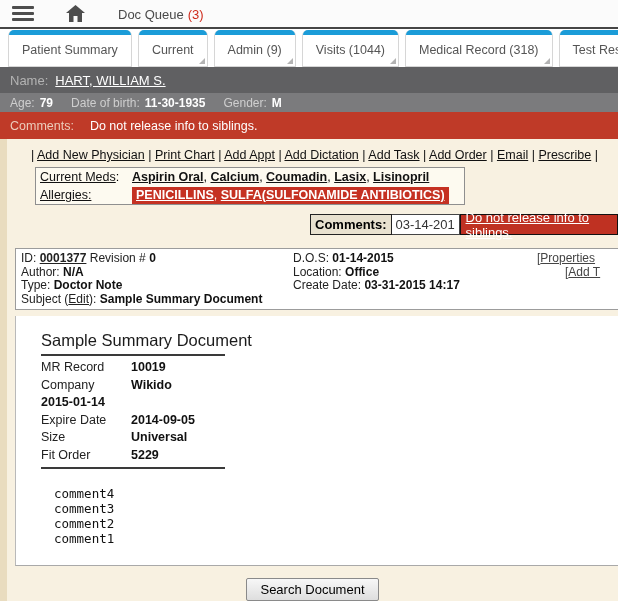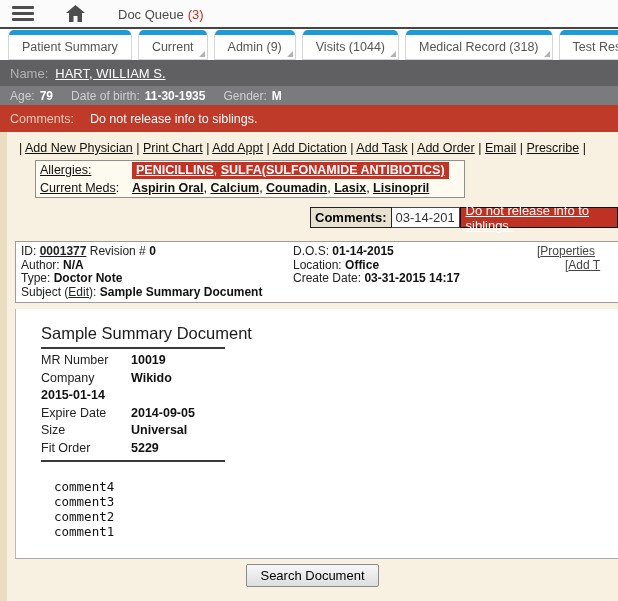--- a/index.html
+++ b/index.html
@@ -16,7 +16,7 @@
   .topbar-count { font-size:13px; color:#cf2b1c; margin-left:4px; }
 
   
-  .tabrow { height:31px; background:#ffffff; display:flex; gap:6px; padding:1px 0 0 8px; }
+  .tabrow { height:38px; background:#ffffff; display:flex; gap:6px; padding:1px 0 0 8px; }
   .tab { position:relative; background:#ffffff; border:1px solid #d6d6d6; border-top:none;
          border-radius:6px 6px 0 0; display:flex; align-items:center; justify-content:center;
          padding:6px 13px 2px 13px; font-size:12.5px; color:#555; white-space:nowrap; cursor:pointer; }

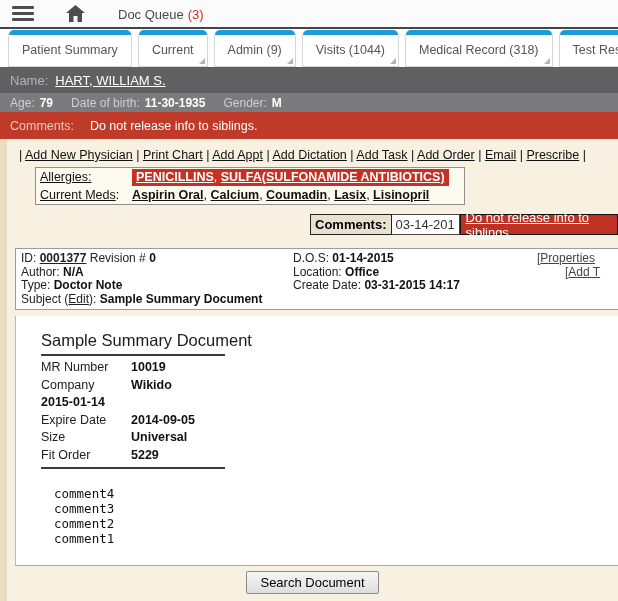--- a/index.html
+++ b/index.html
@@ -43,7 +43,7 @@
   
   .content { height:469px; background:#f8f1e1; border-left:7px solid #e9dcbf; position:relative; }
 
-  .actionlinks { padding:9px 0 0 12px; font-size:12.5px; color:#111; white-space:nowrap; }
+  .actionlinks { padding:9px 0 0 24px; font-size:12.5px; color:#111; white-space:nowrap; }
   .actionlinks::before { content:"| "; }
   .alink-wrap::after { content:" | "; }
   .alink { color:#111; text-decoration:underline; cursor:pointer; }

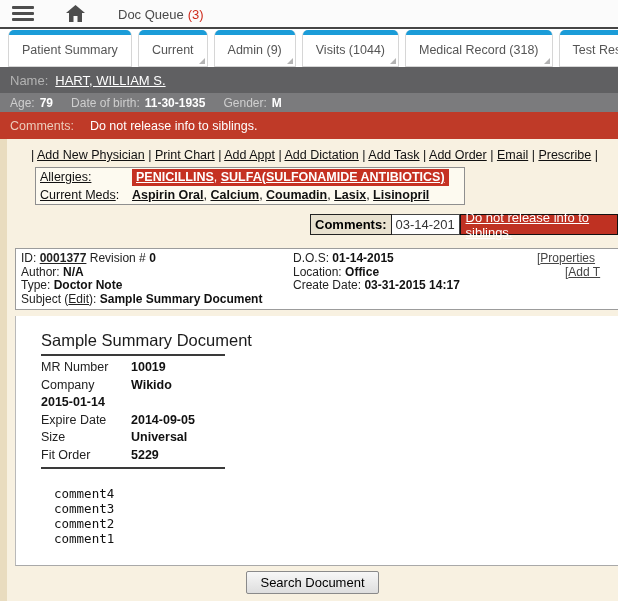--- a/index.html
+++ b/index.html
@@ -181,12 +181,12 @@
 
   <div class="allergy-box">
     <div class="abox-row">
+      <span class="abox-label"><a>Current Meds</a>:</span>
+      <span class="meds-vals"><span class="csv-item"><a>Aspirin Oral</a></span><span class="csv-item"><a>Calcium</a></span><span class="csv-item"><a>Coumadin</a></span><span class="csv-item"><a>Lasix</a></span><span class="csv-item"><a>Lisinopril</a></span></span>
+    </div>
+    <div class="abox-row">
       <span class="abox-label"><a>Allergies:</a></span>
       <span class="allergy-vals"><span class="csv-item"><a>PENICILLINS</a></span><span class="csv-item"><a>SULFA(SULFONAMIDE ANTIBIOTICS)</a></span></span>
-    </div>
-    <div class="abox-row">
-      <span class="abox-label"><a>Current Meds</a>:</span>
-      <span class="meds-vals"><span class="csv-item"><a>Aspirin Oral</a></span><span class="csv-item"><a>Calcium</a></span><span class="csv-item"><a>Coumadin</a></span><span class="csv-item"><a>Lasix</a></span><span class="csv-item"><a>Lisinopril</a></span></span>
     </div>
   </div>
 

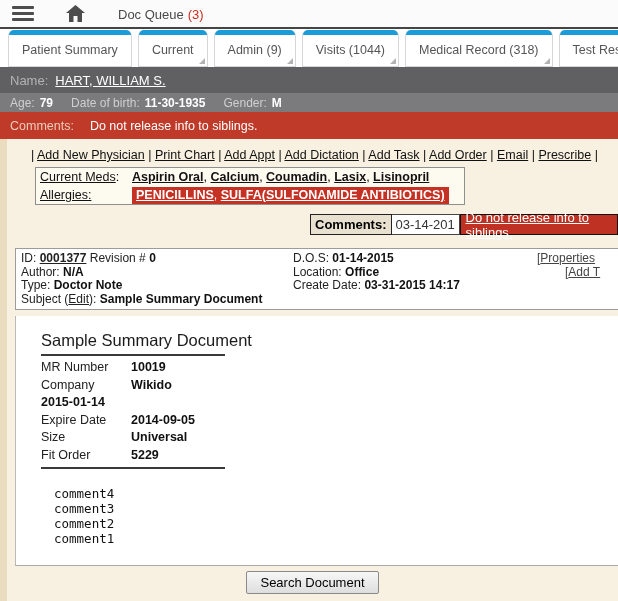--- a/index.html
+++ b/index.html
@@ -214,7 +214,7 @@
     <div class="doc-title">Sample Summary Document</div>
     <div class="fields">
       <div class="field-row">
-          <span class="field-label">MR Number</span>
+          <span class="field-label">MR Record</span>
           <span class="field-value">10019</span>
         </div>
       <div class="field-row">

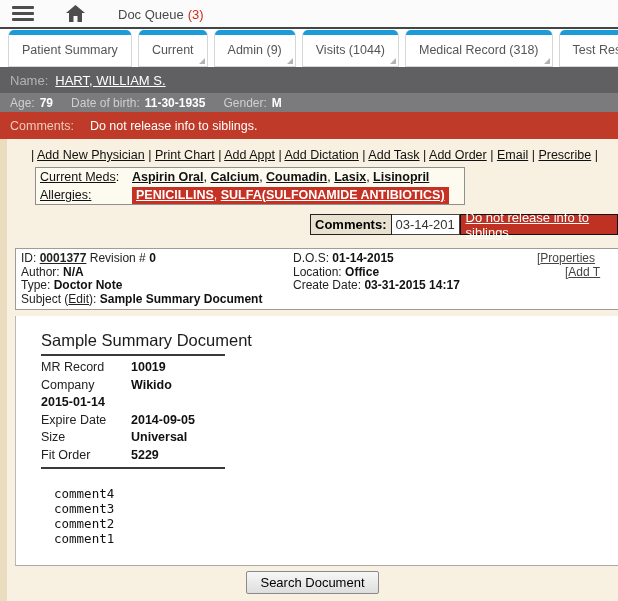--- a/index.html
+++ b/index.html
@@ -98,7 +98,7 @@
                   font-size:12.5px; line-height:15px; color:#111; }
 
   
-  .footer { text-align:center; padding-top:5px; }
+  .footer { text-align:center; padding-top:12px; }
   .search-btn { font-family:"Liberation Sans",sans-serif; font-size:13px; color:#000;
                 background:linear-gradient(#f7f7f7,#dedede); border:1px solid #8a8a8a;
                 border-radius:2px; padding:3px 13px; cursor:pointer; }

